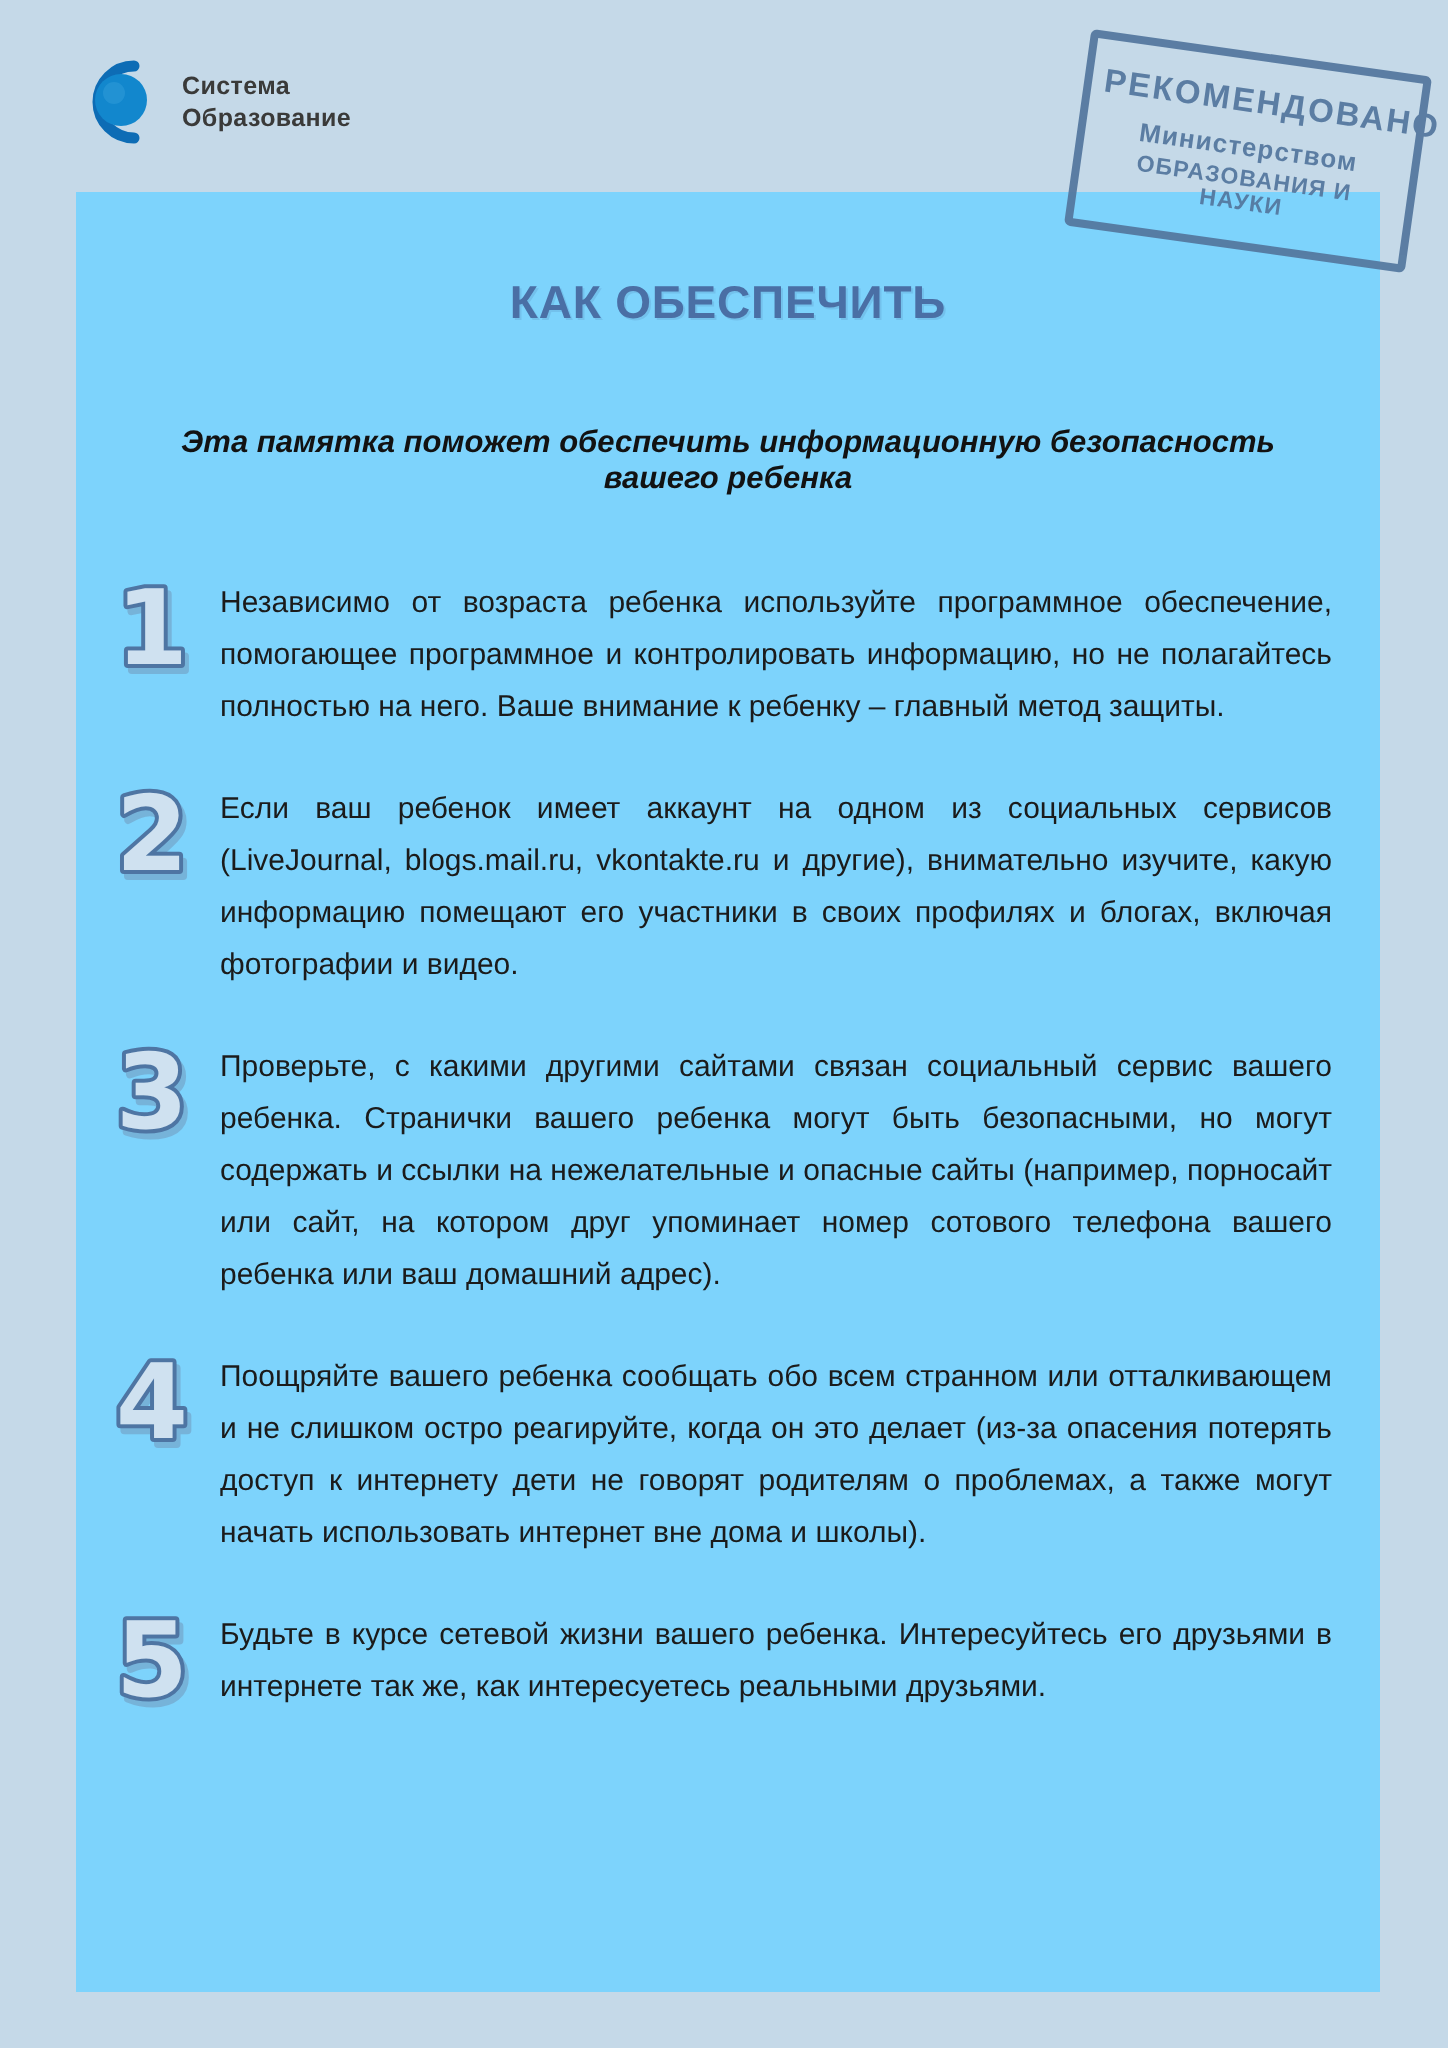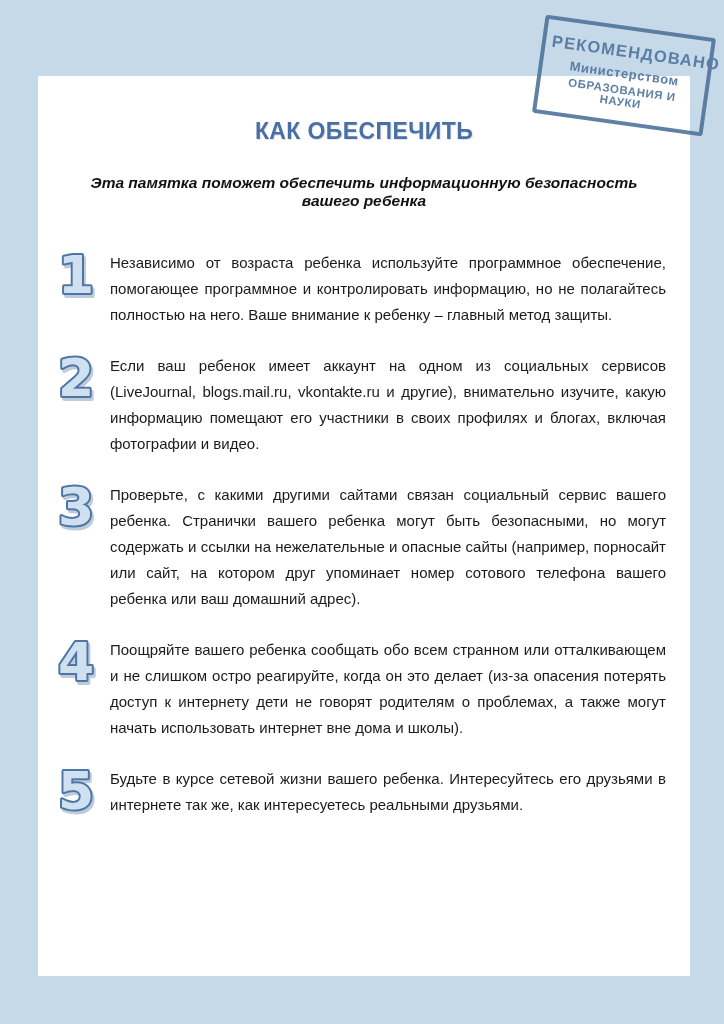--- a/index.html
+++ b/index.html
@@ -103,6 +103,17 @@
 
 <div class="page">
 
+  <div class="logo">
+    <svg class="logo-mark" viewBox="0 0 46 46" aria-hidden="true">
+      <path d="M31,5 A18,18 0 1,0 31,41" fill="none" stroke="#0d6cb5" stroke-width="5.5" stroke-linecap="round"></path>
+      <circle cx="24.5" cy="22" r="13" fill="#1287cd"></circle>
+      <circle cx="21" cy="18.5" r="5.5" fill="#2f9bd8" opacity="0.55"></circle>
+    </svg>
+    <div class="logo-text">
+      <div>Система</div>
+      <div>Образование</div>
+    </div>
+  </div>
 
   <div class="stamp">
     <div class="stamp-line1">РЕКОМЕНДОВАНО</div>

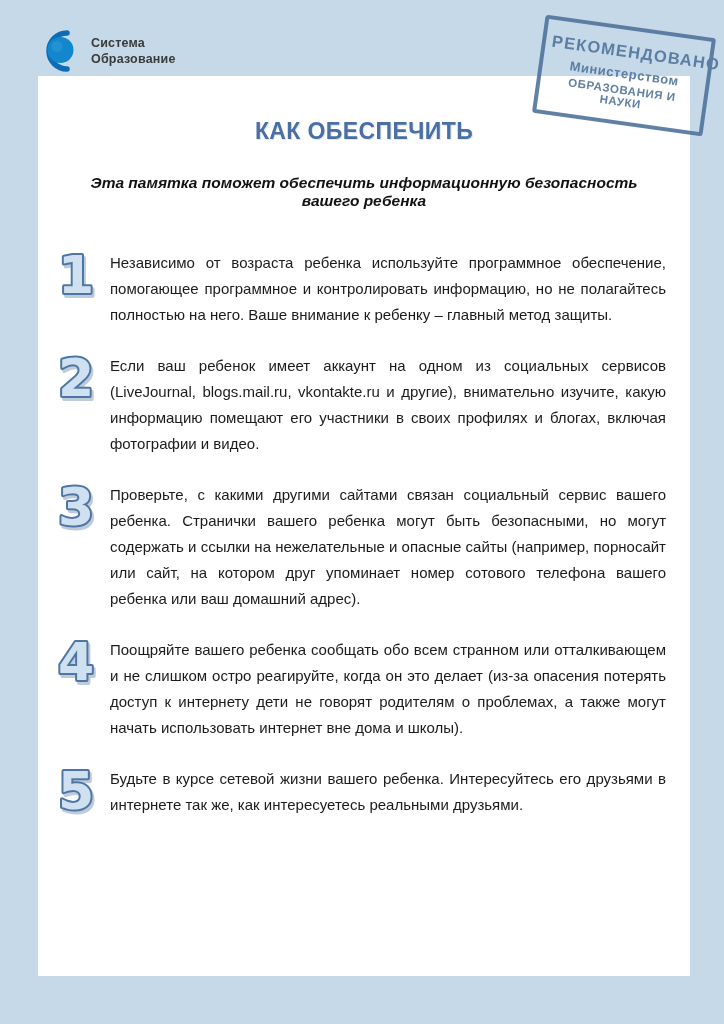--- a/index.html
+++ b/index.html
@@ -36,9 +36,9 @@
 
   
   .card {
-    position:absolute; left:38px; top:76px;
+    position:absolute; left:38px; top:96px;
     width:652px; height:900px;
-    background:#ffffff;
+    background:#7dd3fc;
     padding:40px 0 0;
   }
 

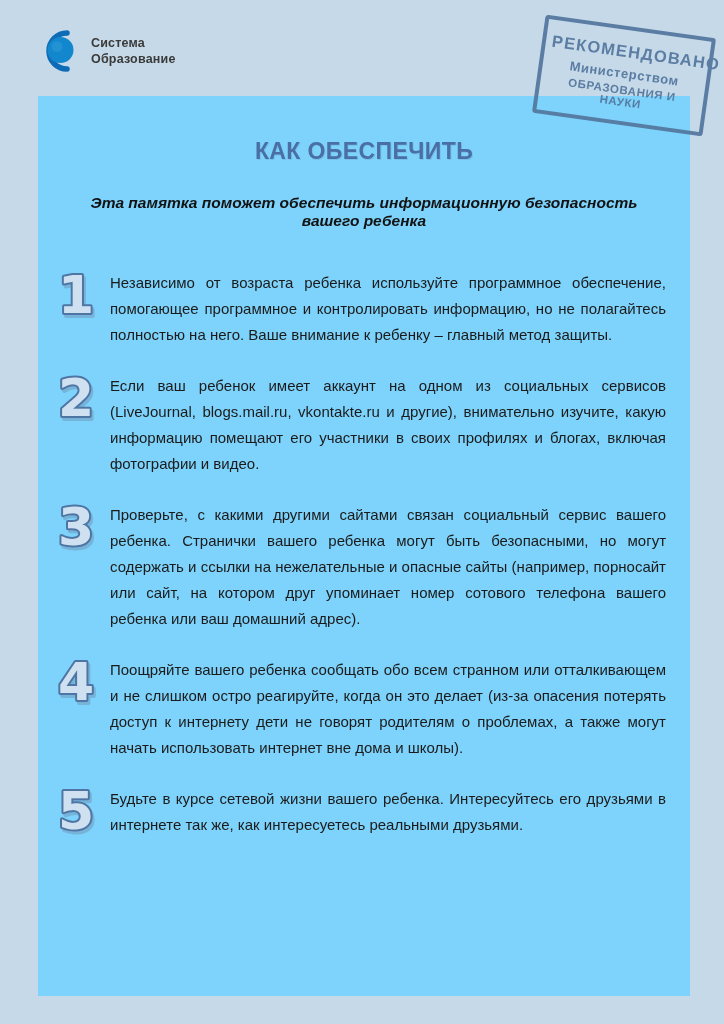--- a/index.html
+++ b/index.html
@@ -53,7 +53,7 @@
   }
 
   .subtitle {
-    margin-top:28px;
+    margin-top:47px;
     padding:0 30px;
     text-align:center;
     font-style:italic;

